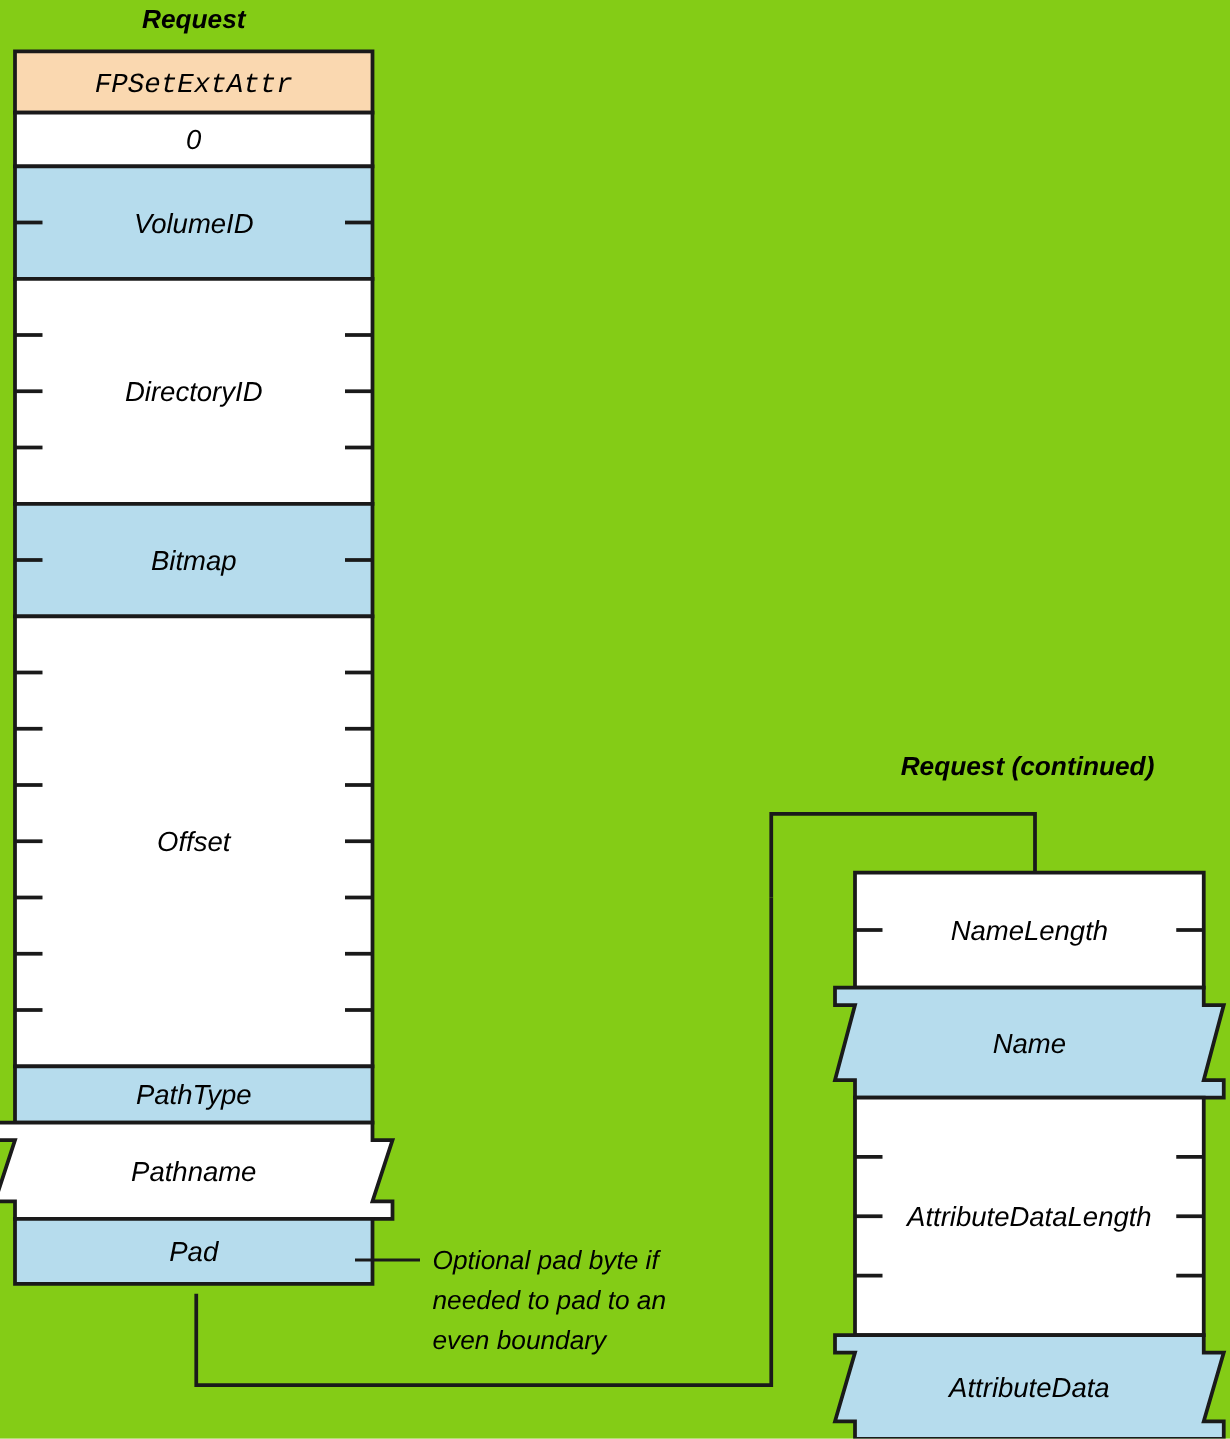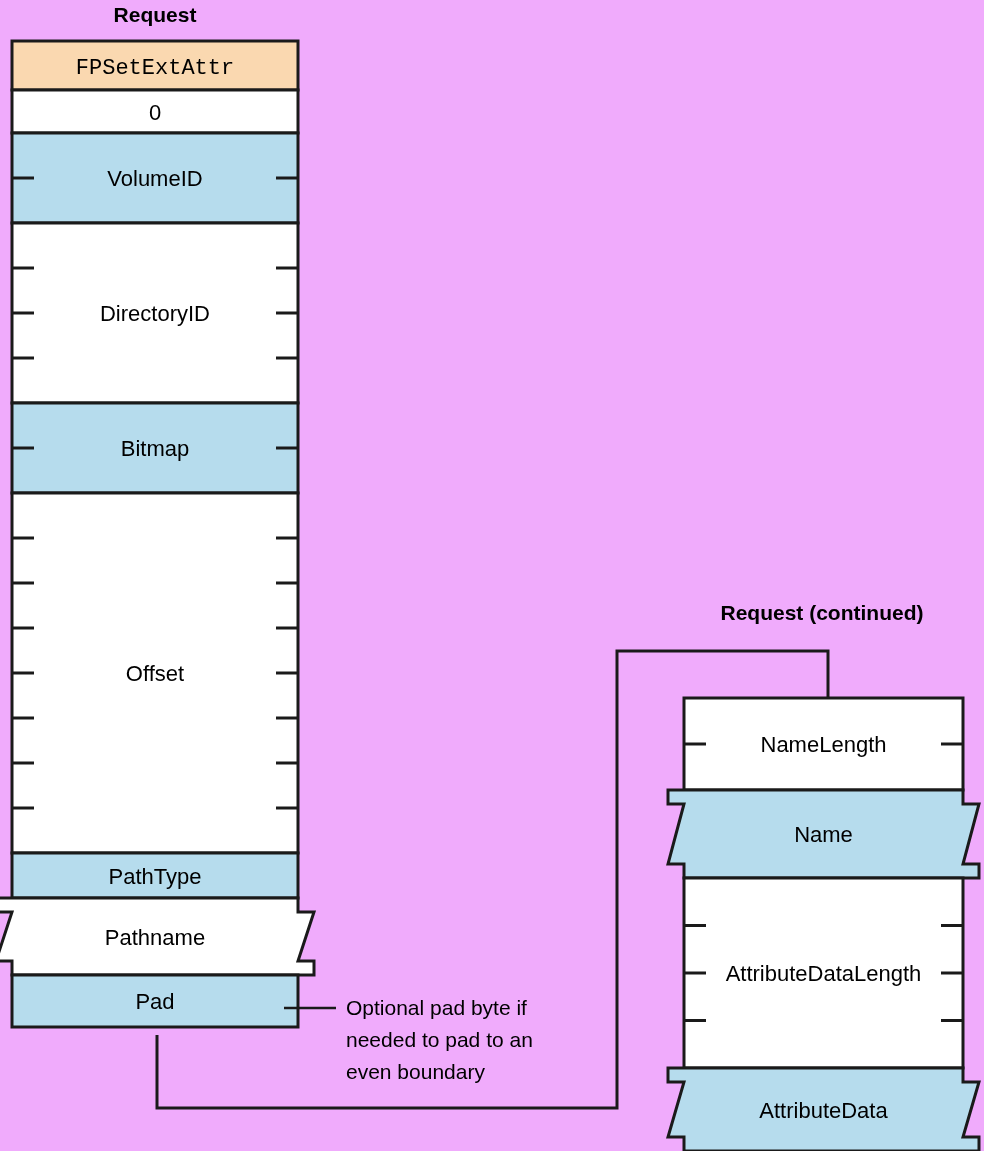--- a/index.html
+++ b/index.html
@@ -16,7 +16,8 @@
     width: 984px;
     height: 1151px;
     overflow: hidden;
-    background: #f0abfc;
+    background: #84cc16;
+    font-style: italic;
   }
   svg.diagram {
     position: absolute;

